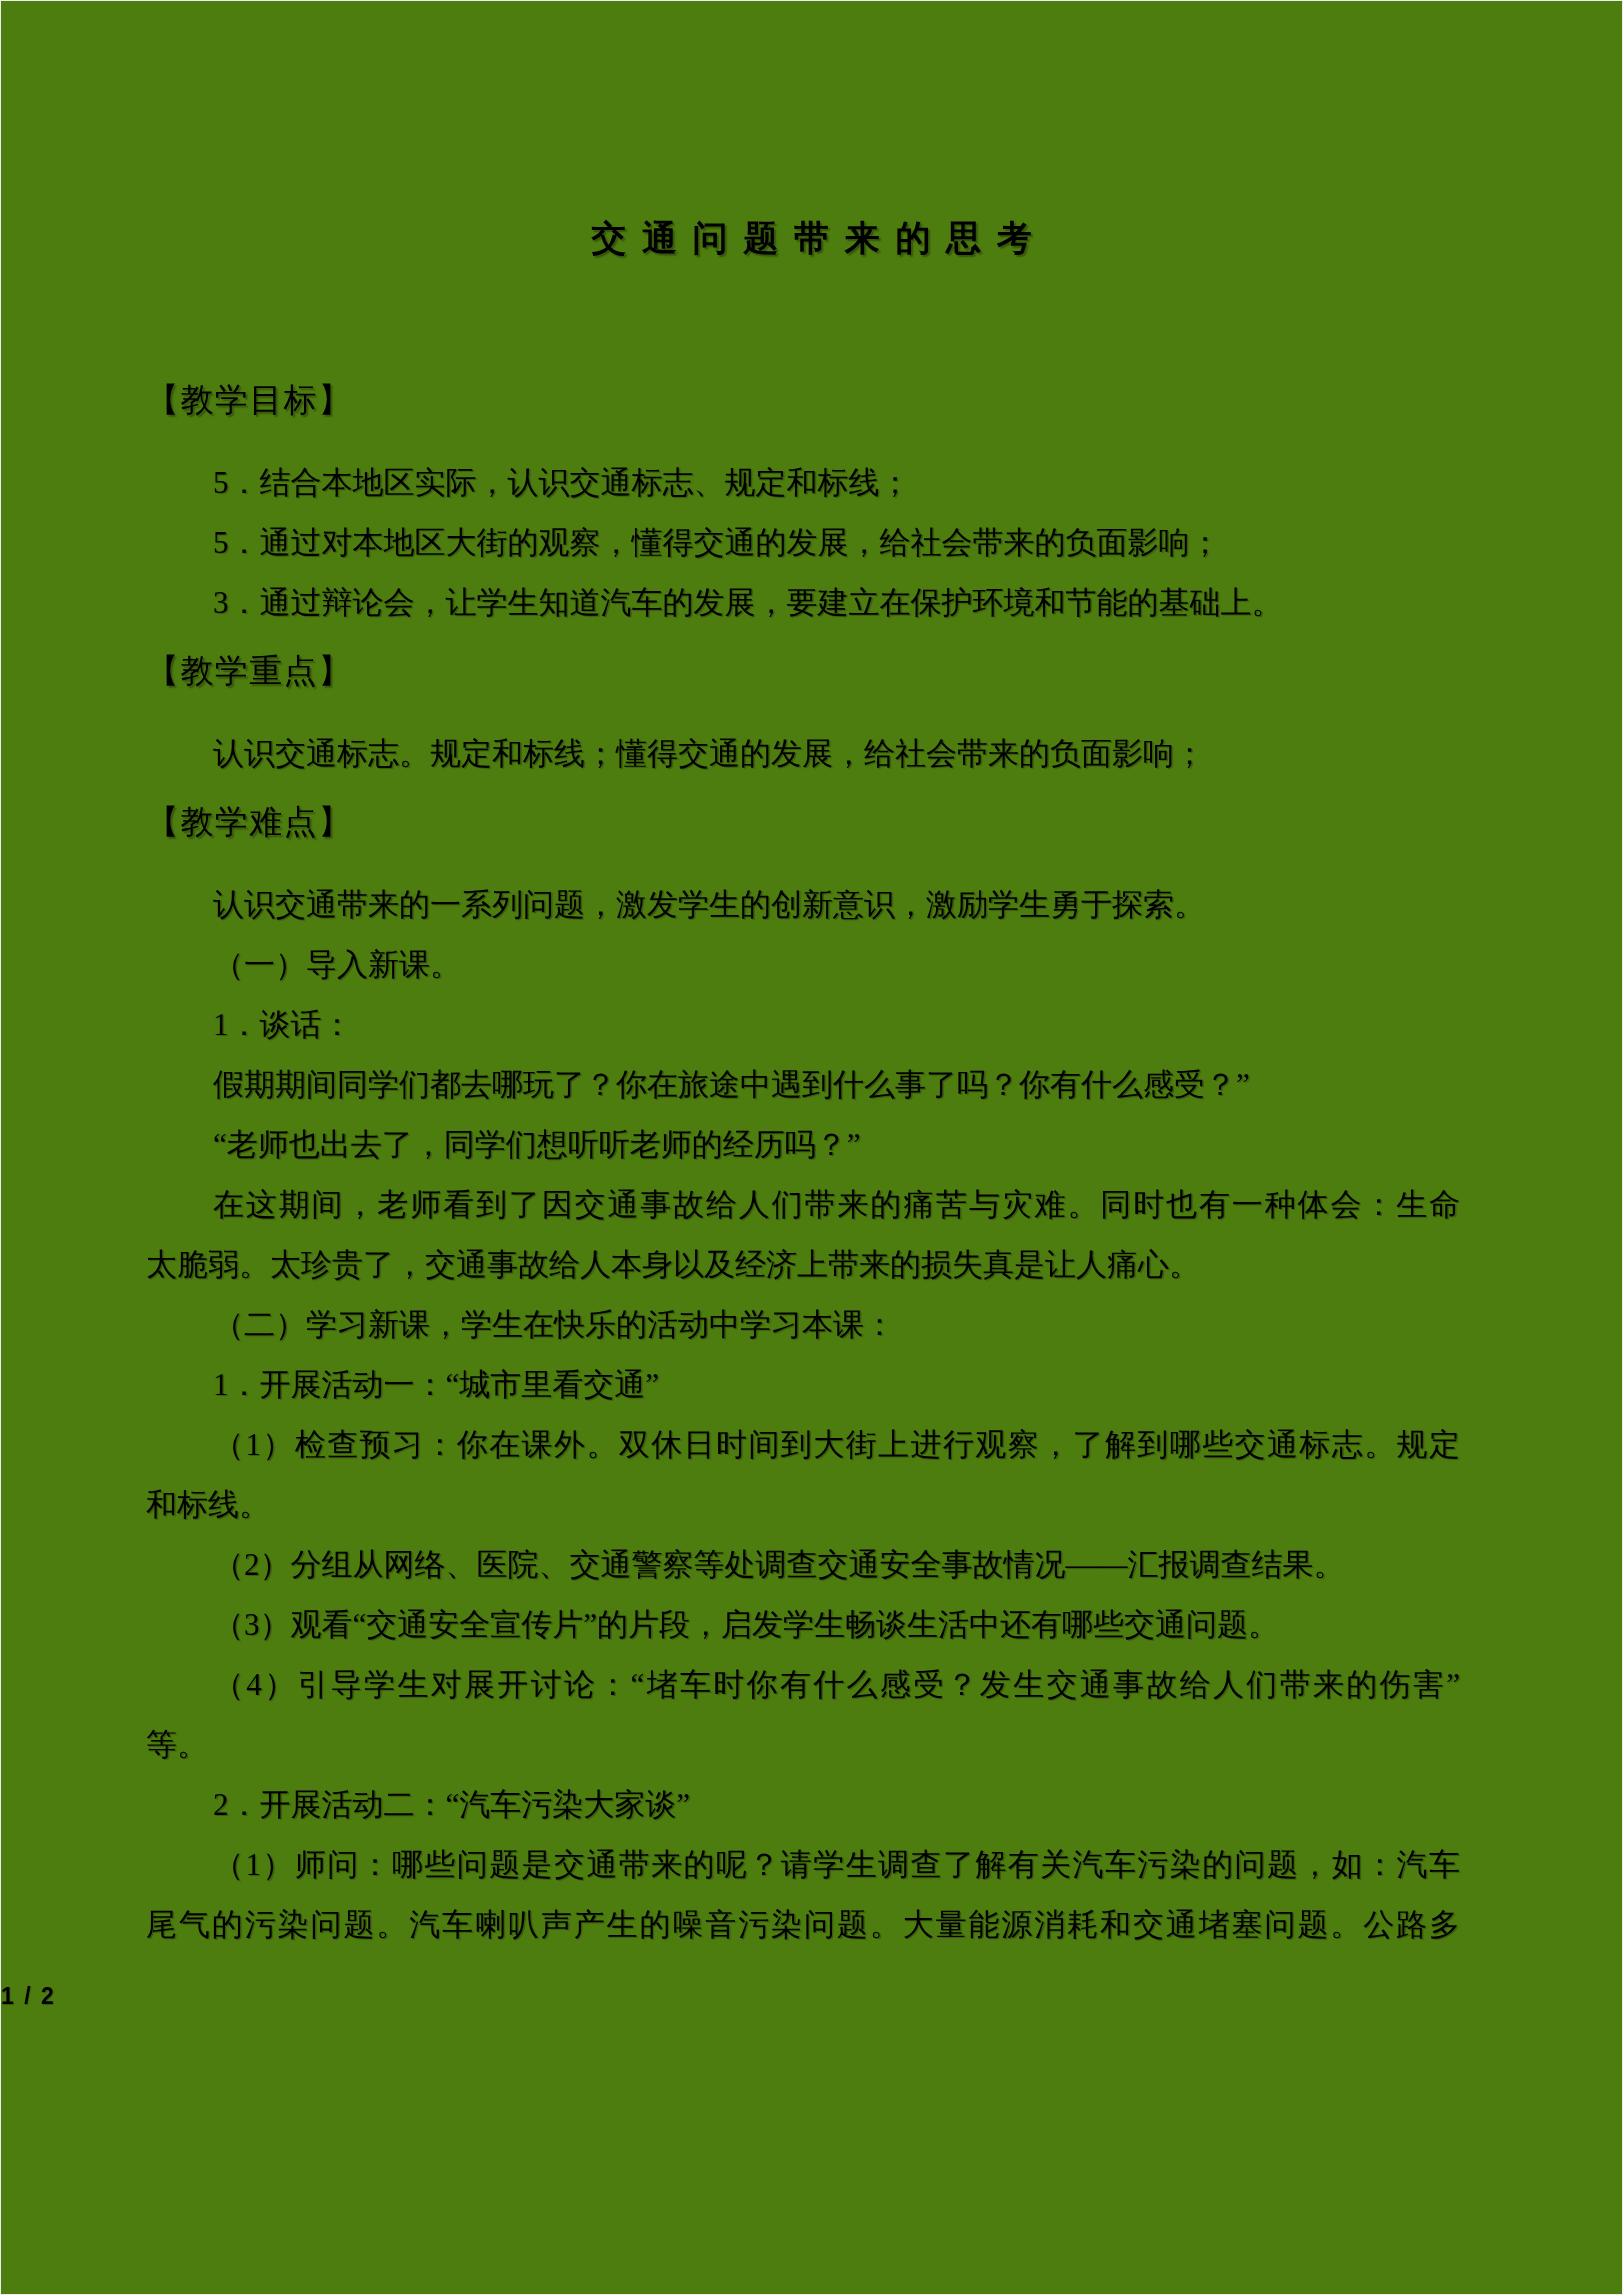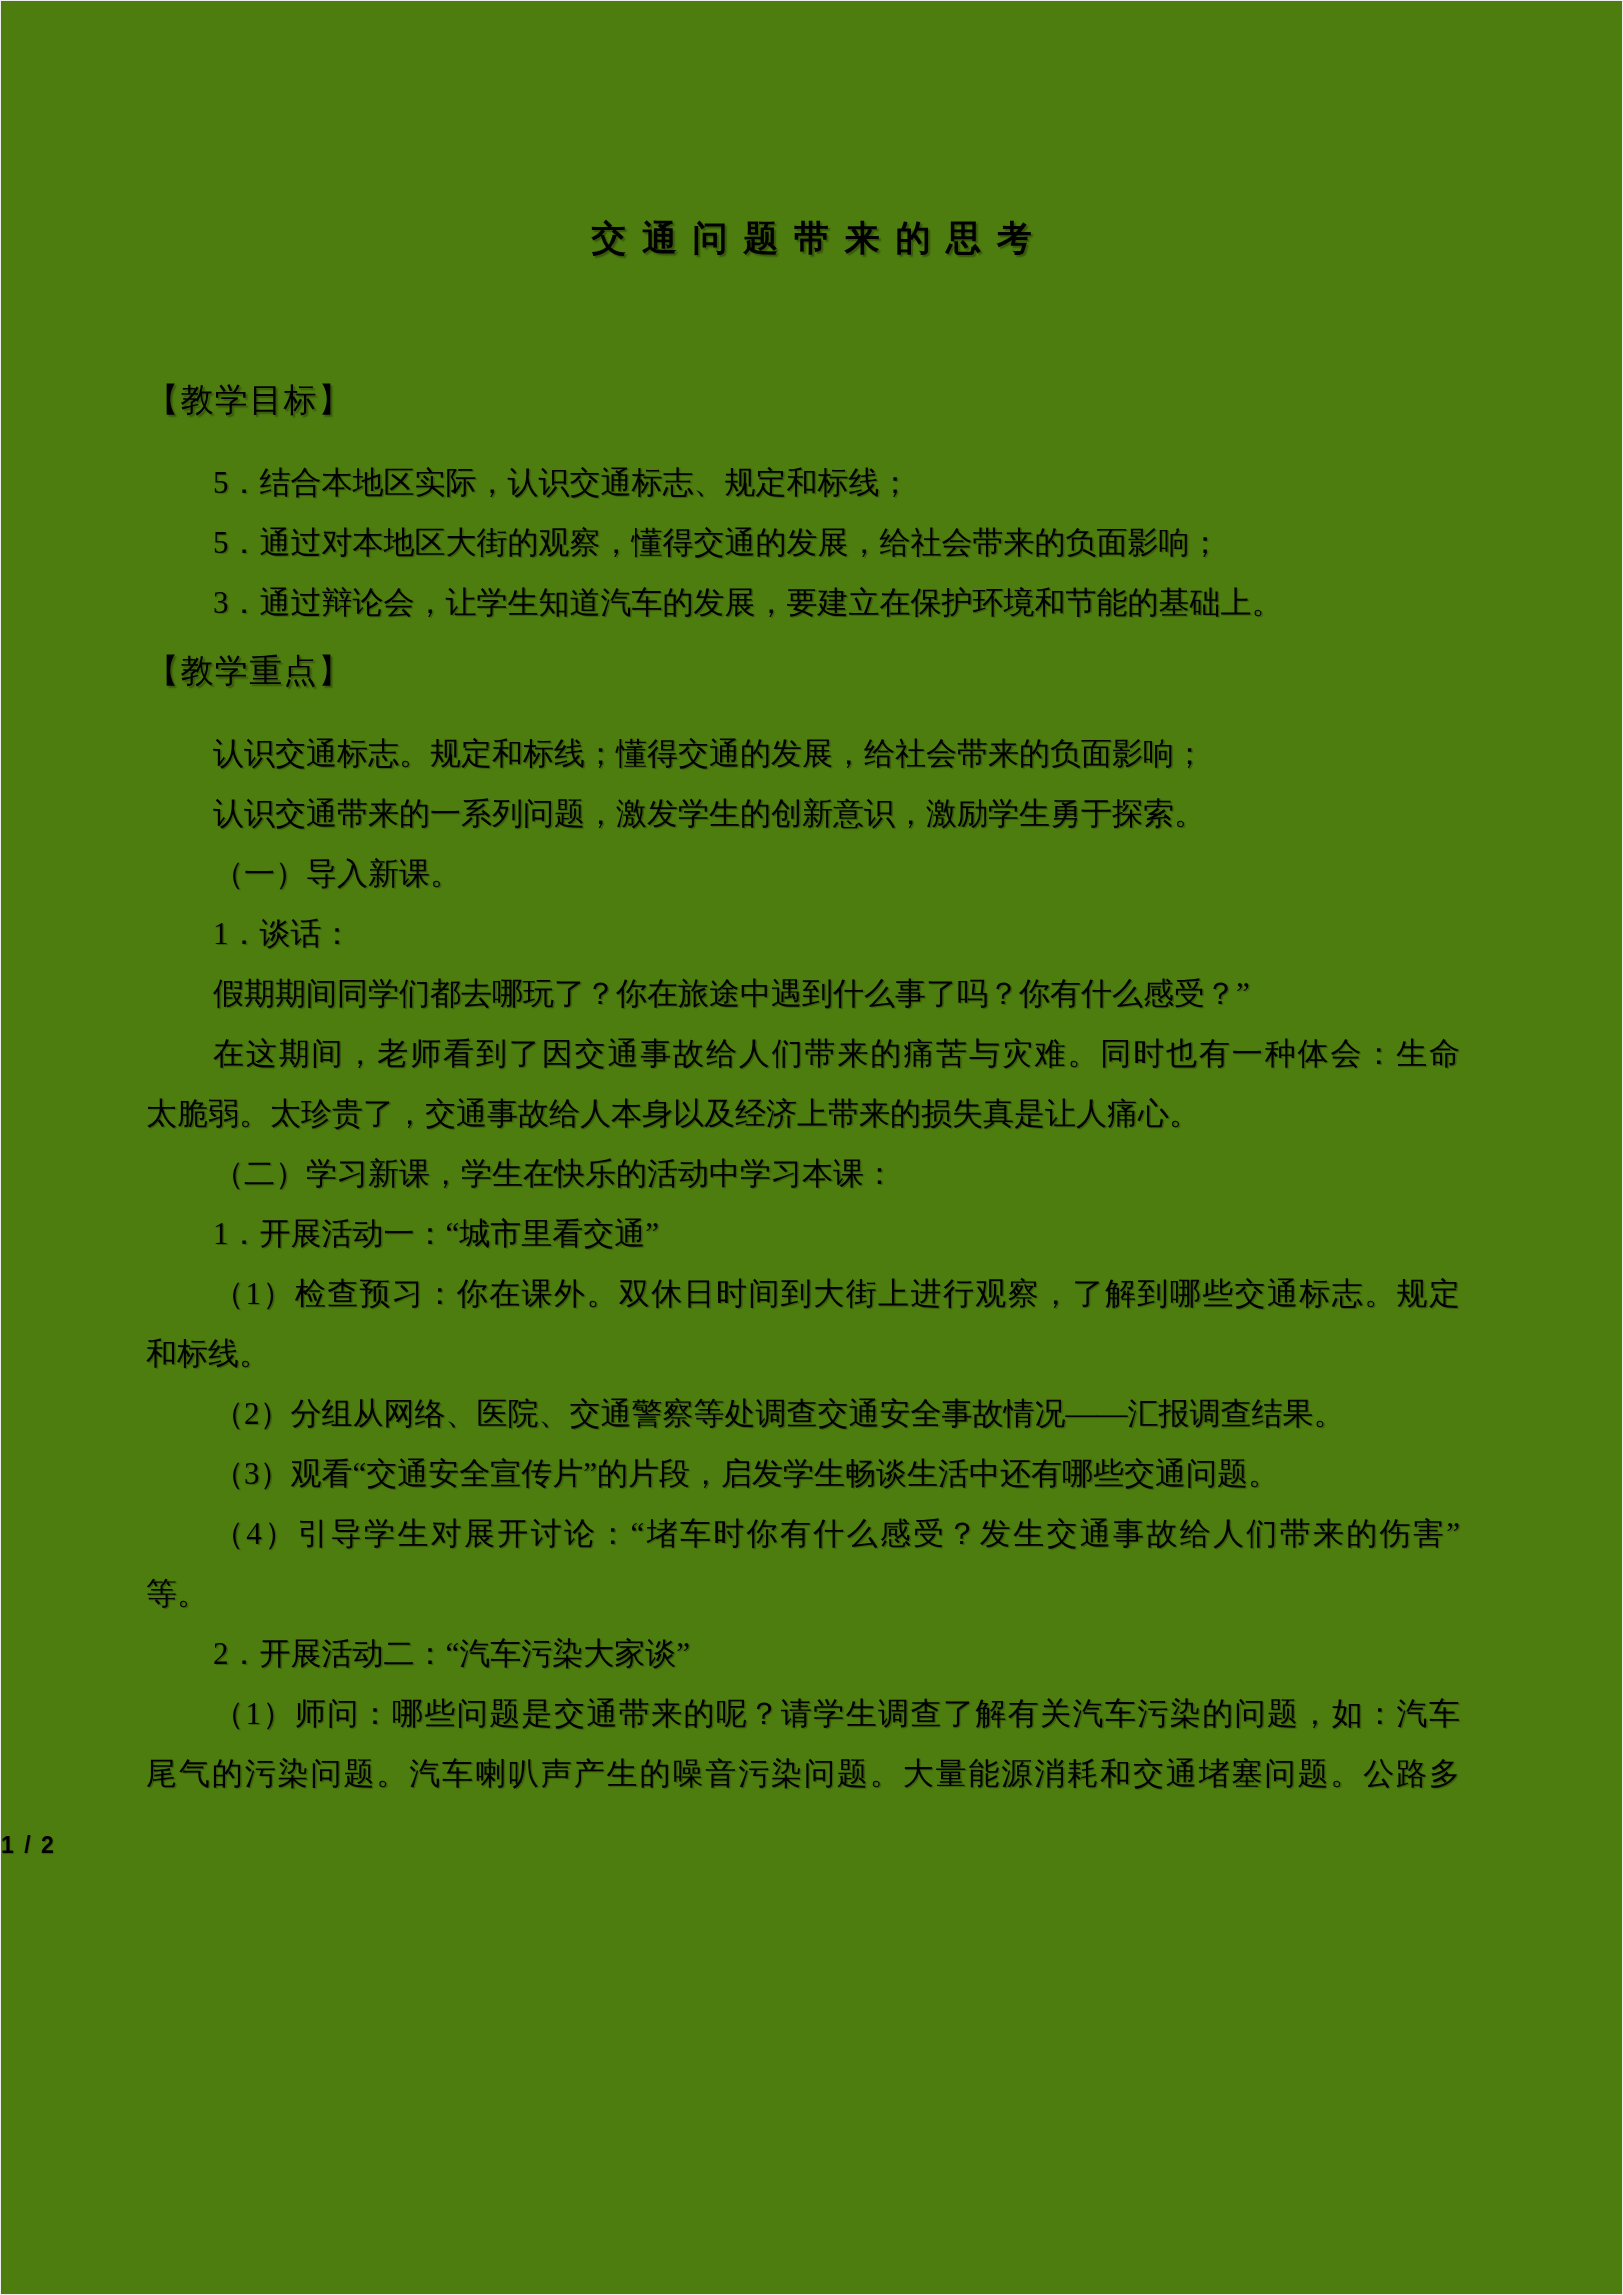--- a/index.html
+++ b/index.html
@@ -79,6 +79,7 @@
     <div class="sec-heading">【教学重点】</div>
     <div class="line indent">认识交通标志。规定和标线；懂得交通的发展，给社会带来的负面影响；</div>
 
+    <div class="sec-heading">【教学难点】</div>
     <div class="line indent">认识交通带来的一系列问题，激发学生的创新意识，激励学生勇于探索。</div>
 
     <div class="line indent">（一）导入新课。</div>

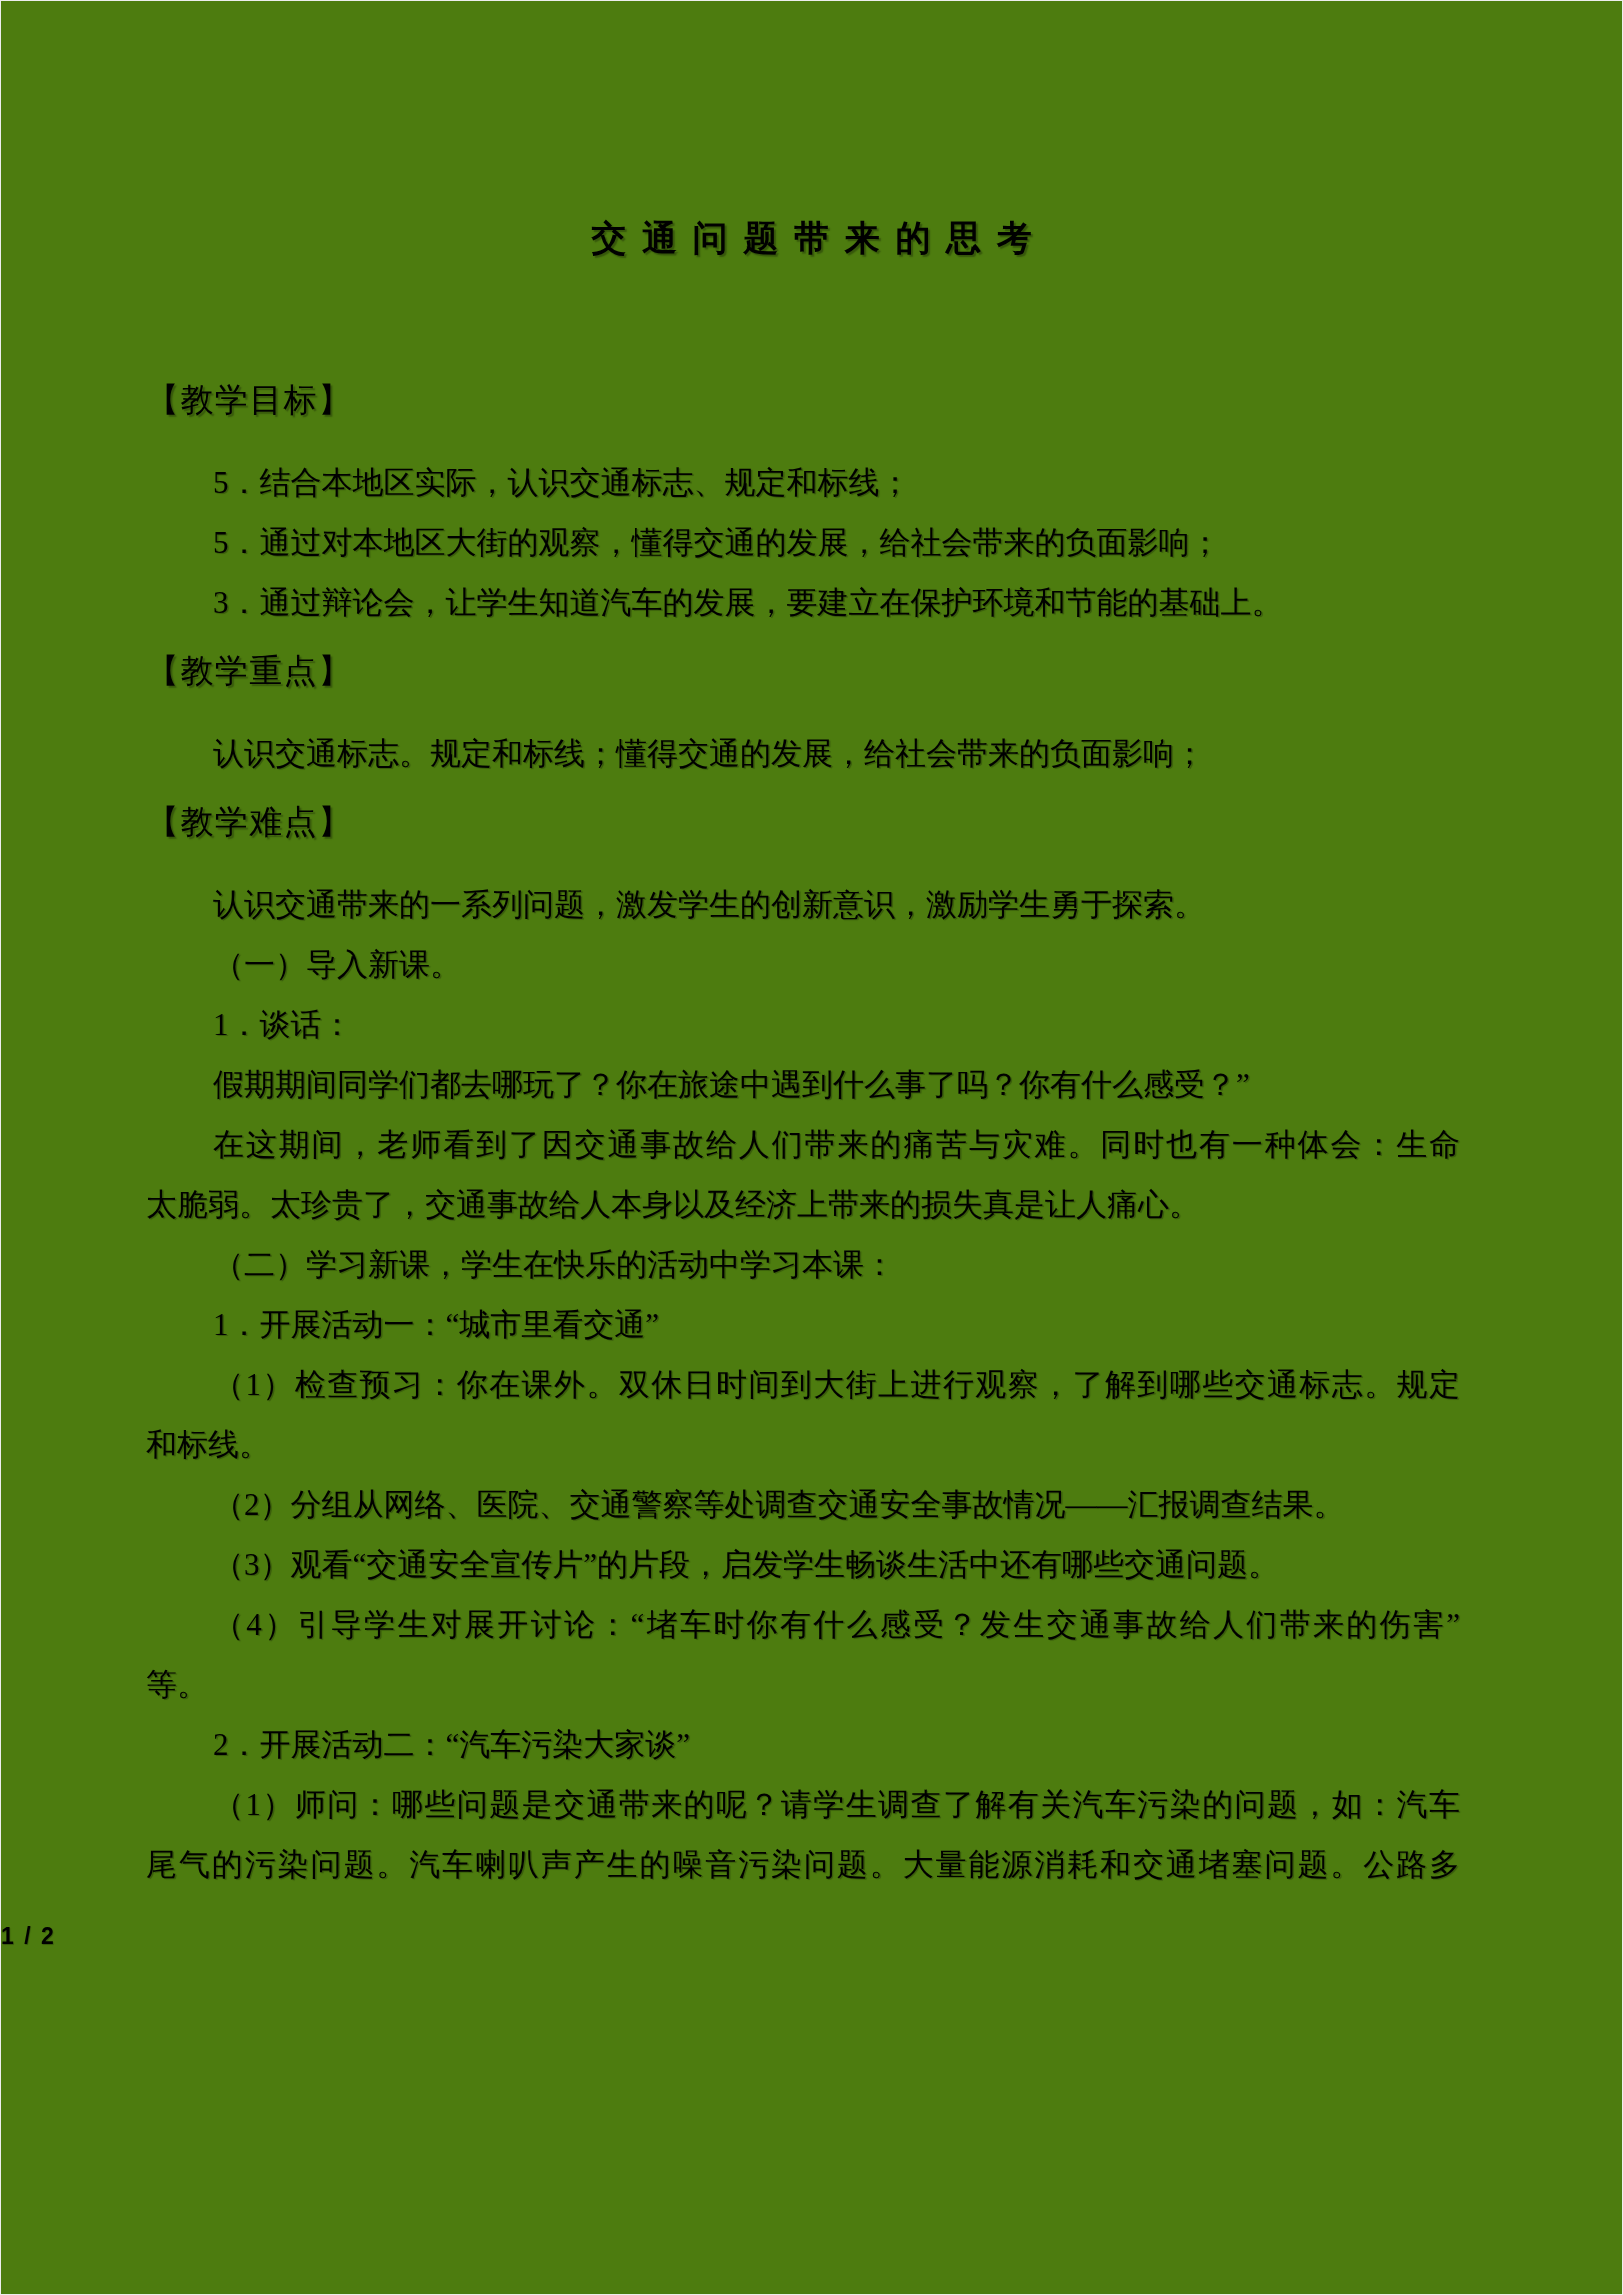--- a/index.html
+++ b/index.html
@@ -85,6 +85,7 @@
     <div class="line indent">（一）导入新课。</div>
     <div class="line indent">1．谈话：</div>
     <div class="line indent">假期期间同学们都去哪玩了？你在旅途中遇到什么事了吗？你有什么感受？”</div>
+    <div class="line indent">“老师也出去了，同学们想听听老师的经历吗？”</div>
     <div class="line indent full">在这期间，老师看到了因交通事故给人们带来的痛苦与灾难。同时也有一种体会：生命</div>
     <div class="line">太脆弱。太珍贵了，交通事故给人本身以及经济上带来的损失真是让人痛心。</div>
     <div class="line indent">（二）学习新课，学生在快乐的活动中学习本课：</div>

